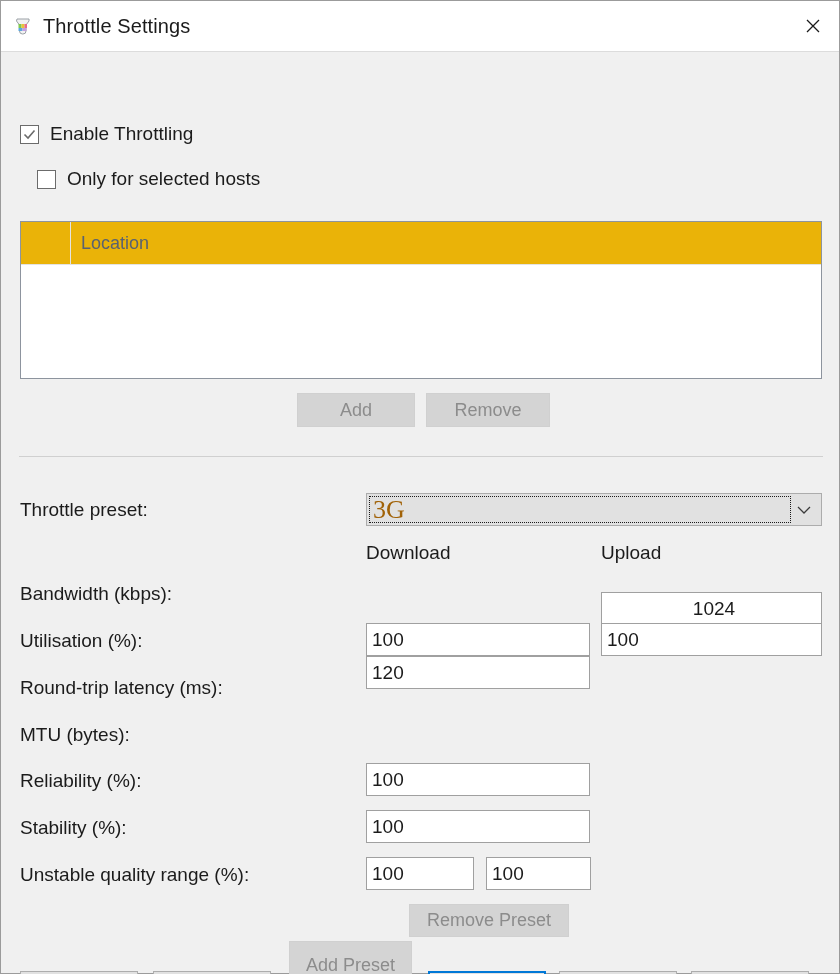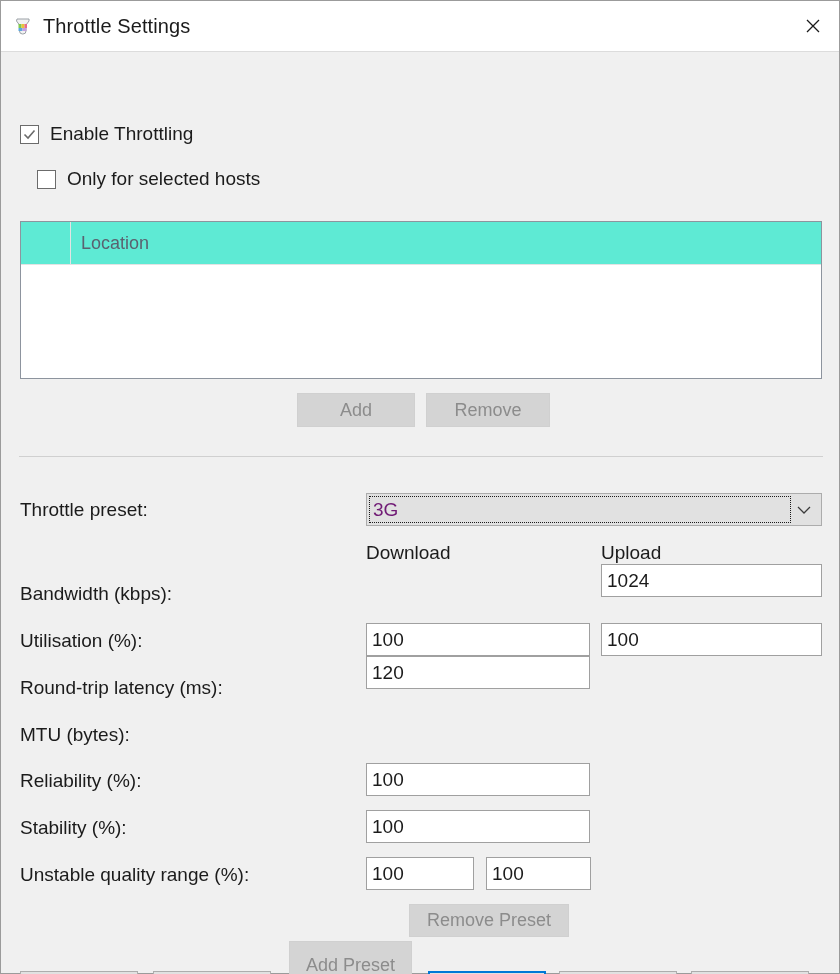--- a/index.html
+++ b/index.html
@@ -113,7 +113,7 @@
     display: flex;
     height: 42px;
     border-bottom: 1px solid #e3e3e3;
-    background: #5eead4;
+    background: #eab308;
   }
   .list-col-check {
     width: 49px;

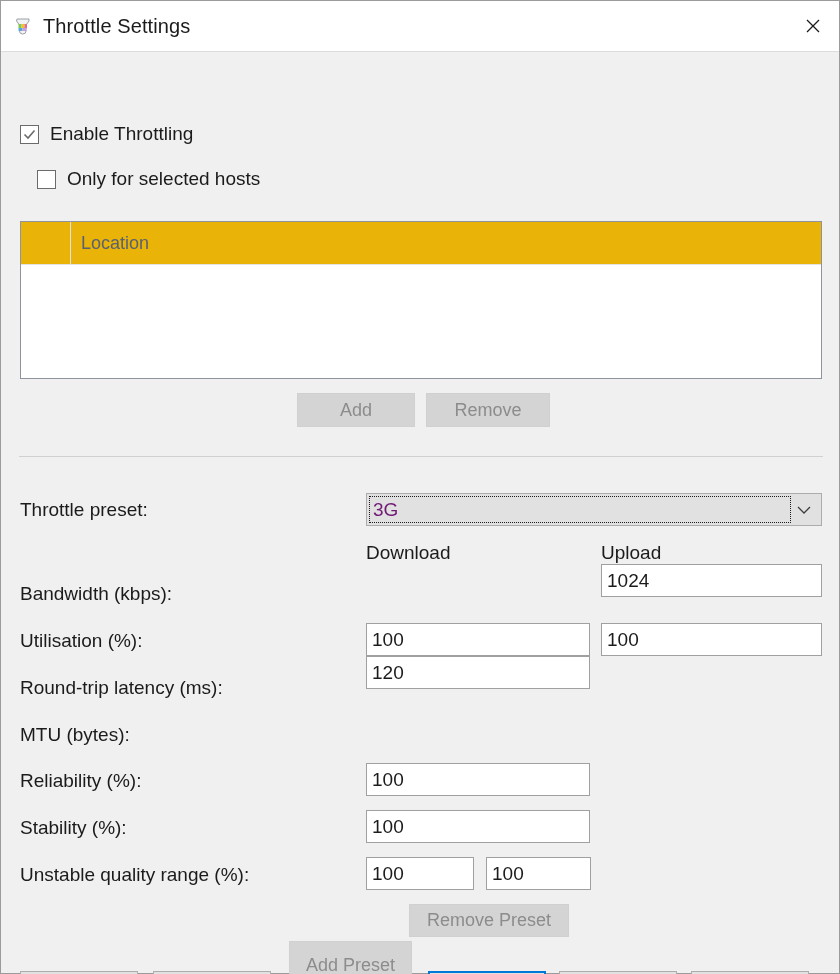--- a/index.html
+++ b/index.html
@@ -204,8 +204,9 @@
     display: flex;
     align-items: center;
     padding-left: 3px;
-    font-size: 19px;
-    color: #701a75;
+    font-size: 26px;
+    color: #a16207;
+    font-family: Liberation Serif, serif;
   }
   .combo-arrow {
     position: absolute;

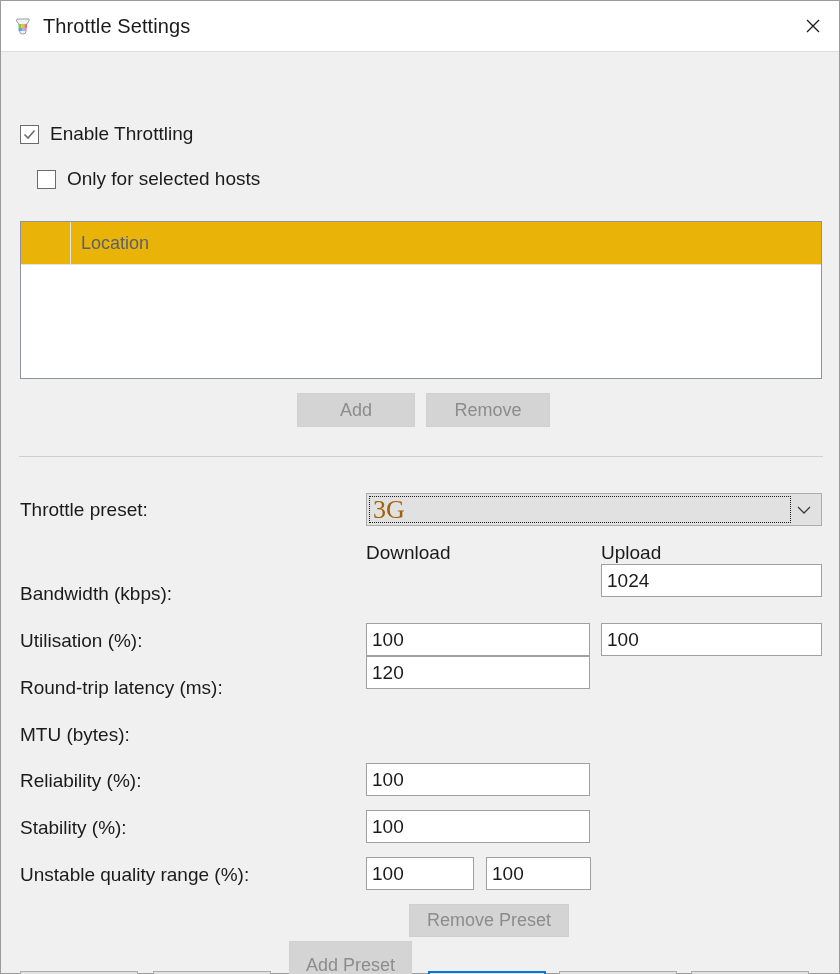--- a/index.html
+++ b/index.html
@@ -308,7 +308,7 @@
     <div class="col-head" style="left:600px; top:490px;">Upload</div>
 
     <div class="form-label" style="top:531px;">Bandwidth (kbps):</div>
-    <input class="field" style="left: 600px; top: 512px; width: 221px; height: 33px;" value="1024">
+    <input class="field" style="left: 600px; top: 540px; width: 221px; height: 33px; text-align: center;" value="1024">
 
     <div class="form-label" style="top:578px;">Utilisation (%):</div>
     <input class="field" style="left: 365px; top: 571px; width: 224px; height: 33px;" value="100">

